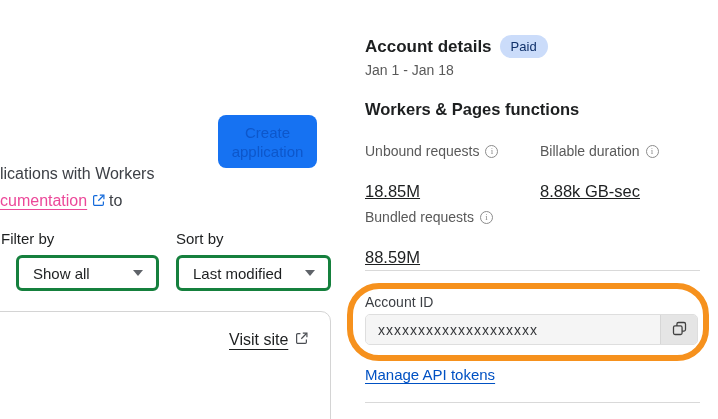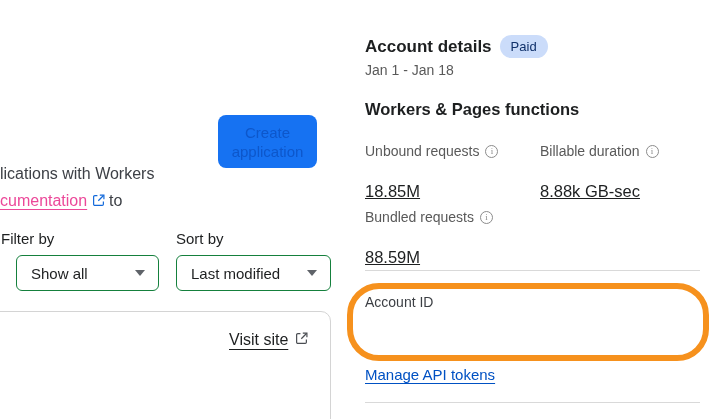--- a/index.html
+++ b/index.html
@@ -23,7 +23,7 @@
   .field-label { position:absolute; font-size:15px; color:#1d1f20; }
   .dropdown {
     position:absolute; height:36px; background:#fff;
-    border:1px solid #15803d; border-radius:6px;
+    border:3px solid #15803d; border-radius:6px;
     display:flex; align-items:center; justify-content:space-between;
     padding:0 13px 0 14px; font-size:15px; color:#1d1f20; cursor:pointer;
   }

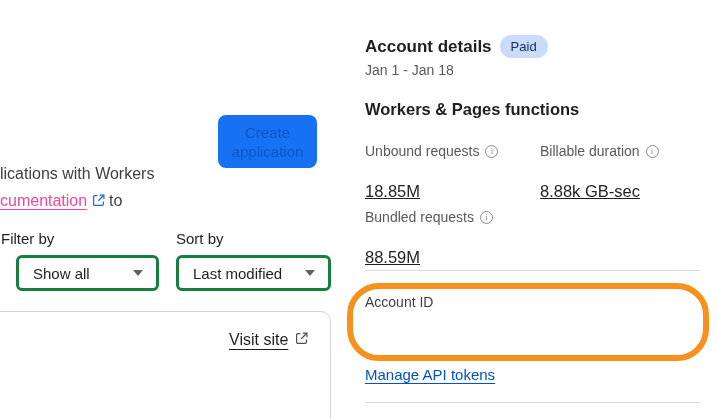--- a/index.html
+++ b/index.html
@@ -161,6 +161,15 @@
   <div class="divider" style="top:270px;"></div>
 
   <div class="acct-id-label">Account ID</div>
+  <div class="acct-id-group">
+    <input class="acct-id-input" readonly="" value="xxxxxxxxxxxxxxxxxxxx" style="">
+    <button class="copy-btn">
+      <span><svg width="15" height="15" viewBox="0 0 14 14">
+            <rect x="4.6" y="1.4" width="8" height="8" rx="1.4" fill="none" stroke="#404040" stroke-width="1.2"></rect>
+            <rect x="1.4" y="4.6" width="8" height="8" rx="1.4" fill="#e5e5e5" stroke="#404040" stroke-width="1.2"></rect>
+          </svg></span>
+    </button>
+  </div>
 
   <a class="manage-link">Manage API tokens</a>
 

